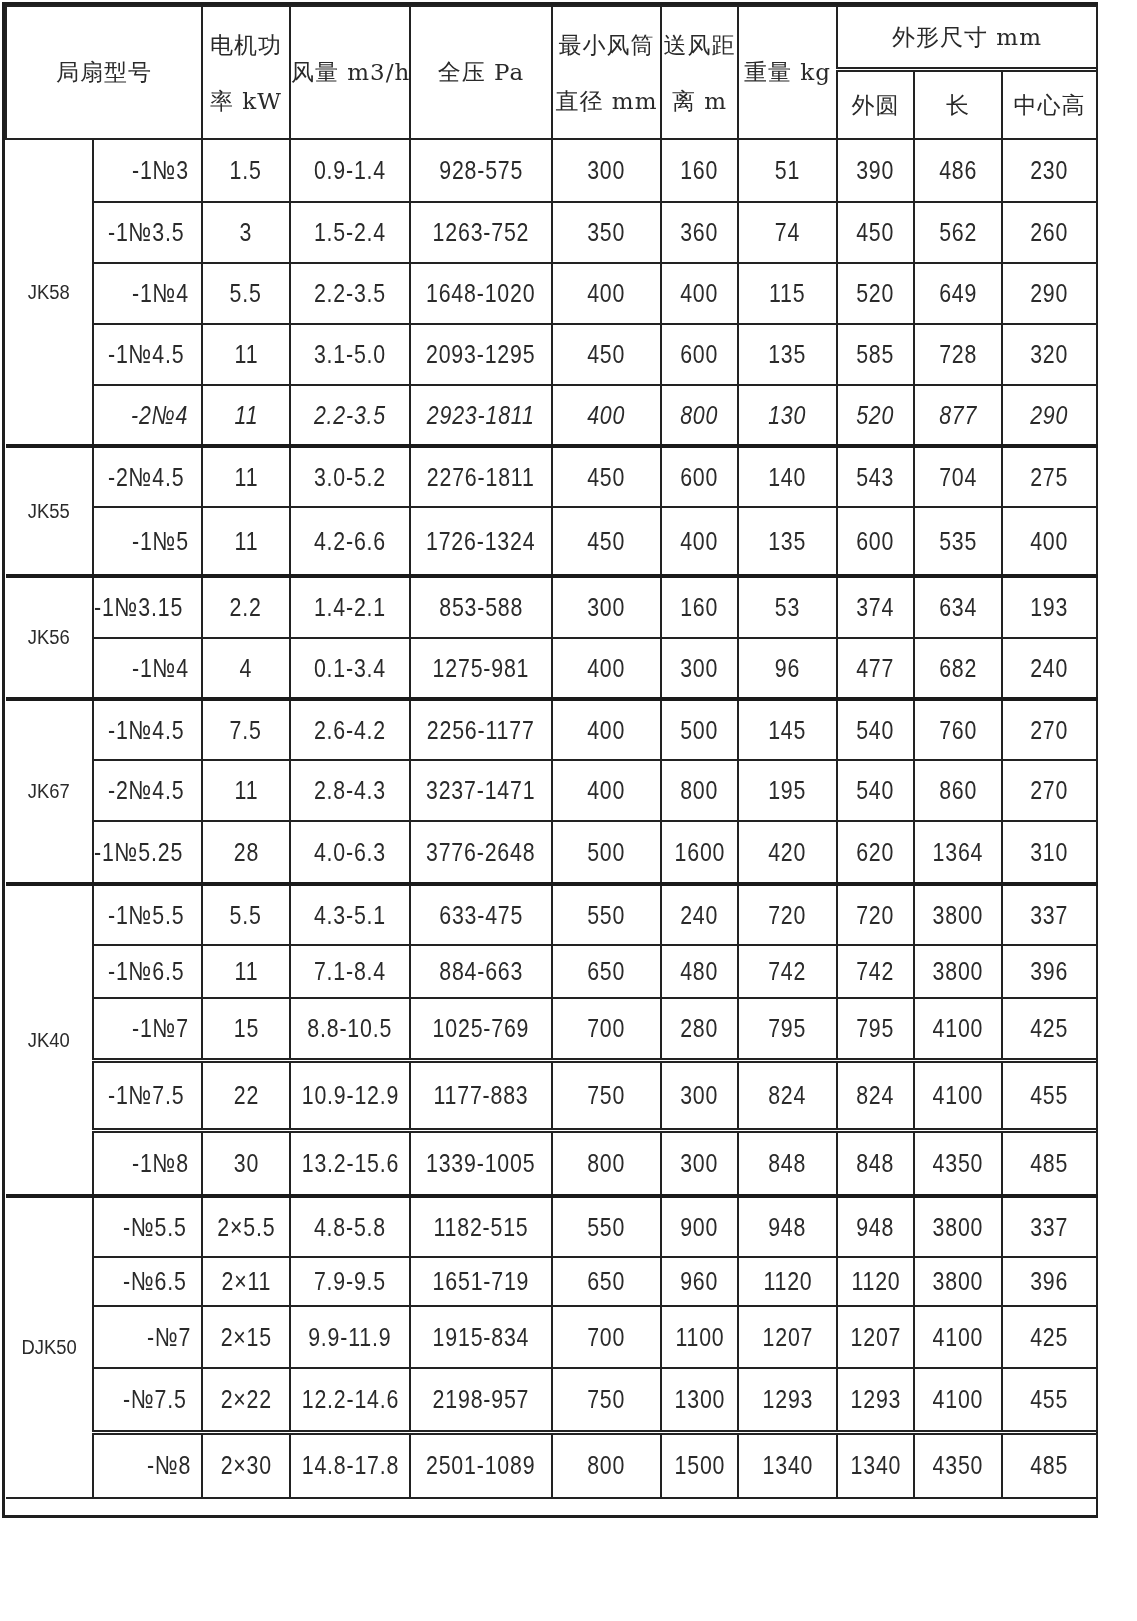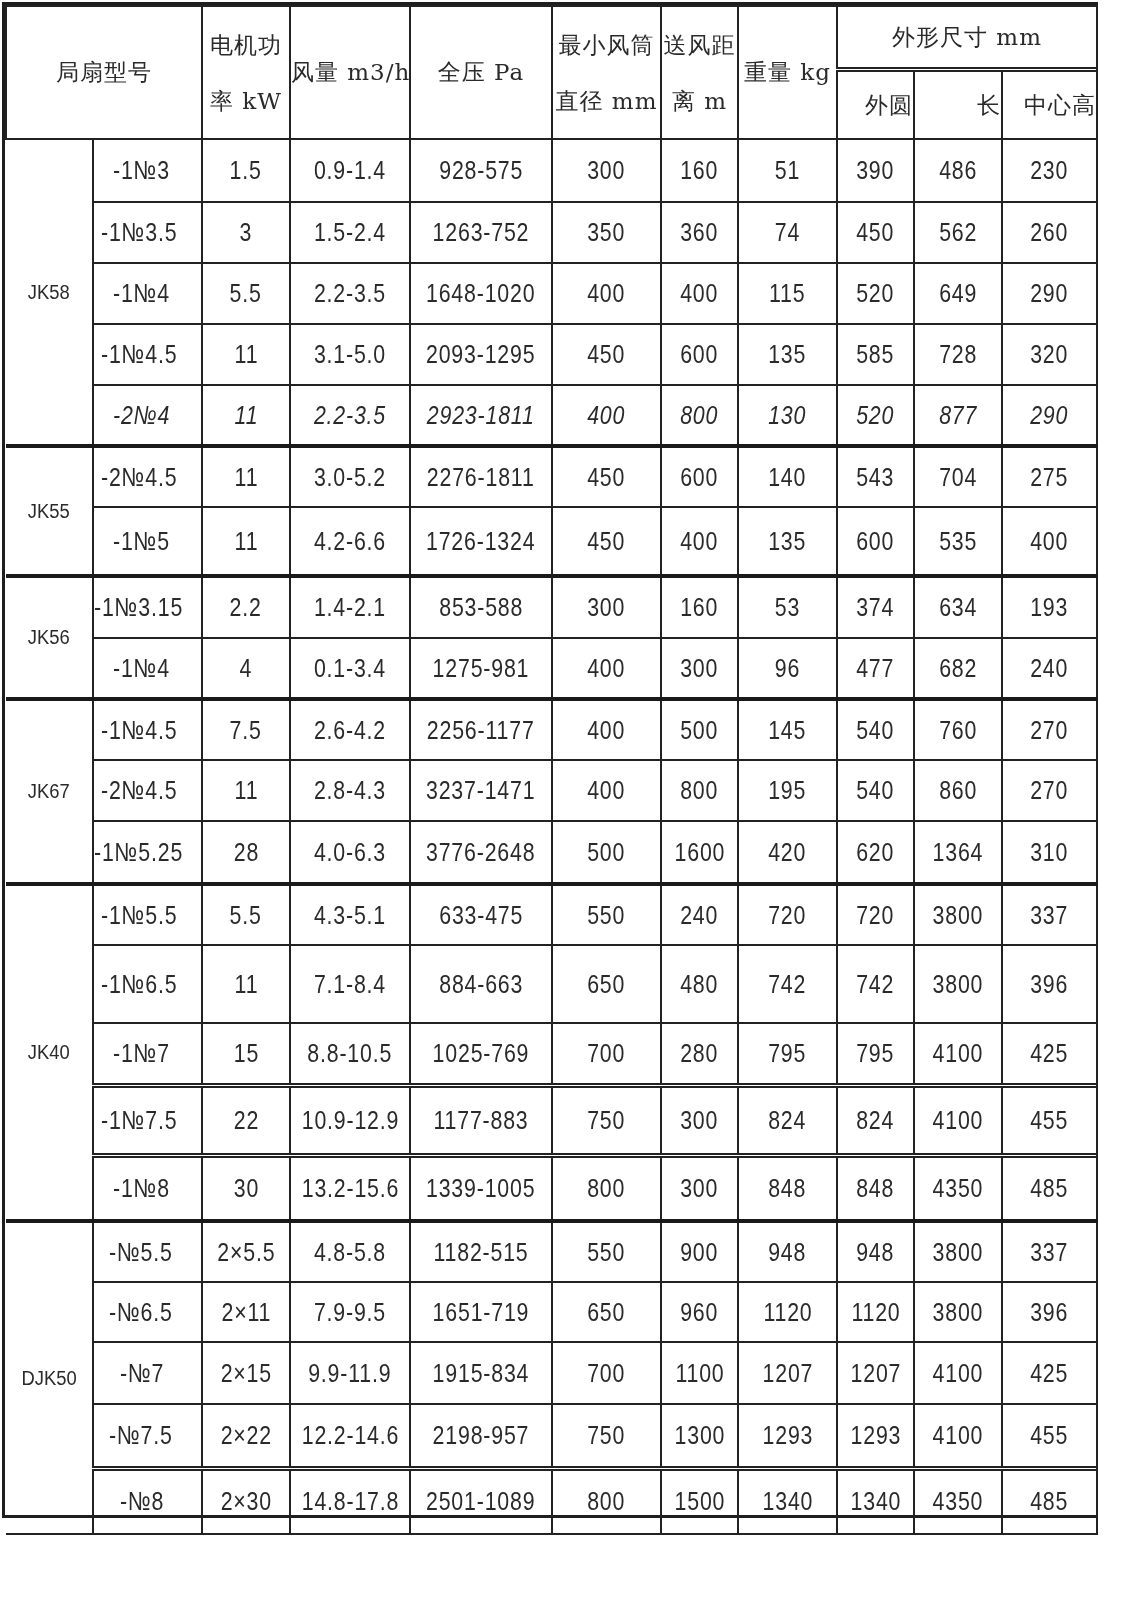--- a/index.html
+++ b/index.html
@@ -20,7 +20,7 @@
   td.group { font-size: 20px; border-left: none; }
   td.group span { display: inline-block; transform: scaleX(0.92); }
   tr.head-top th { height: 60px; }
-  tr.head-bottom th { height: 66px; text-align: right; }
+  tr.head-bottom th { height: 66px; }
   th.dims-title { border-bottom: 5px double #222; }
   tr.sep-double td { border-top: 5px double #222; }
   tr.sep-group td { border-top: 4px solid #1a1a1a; }

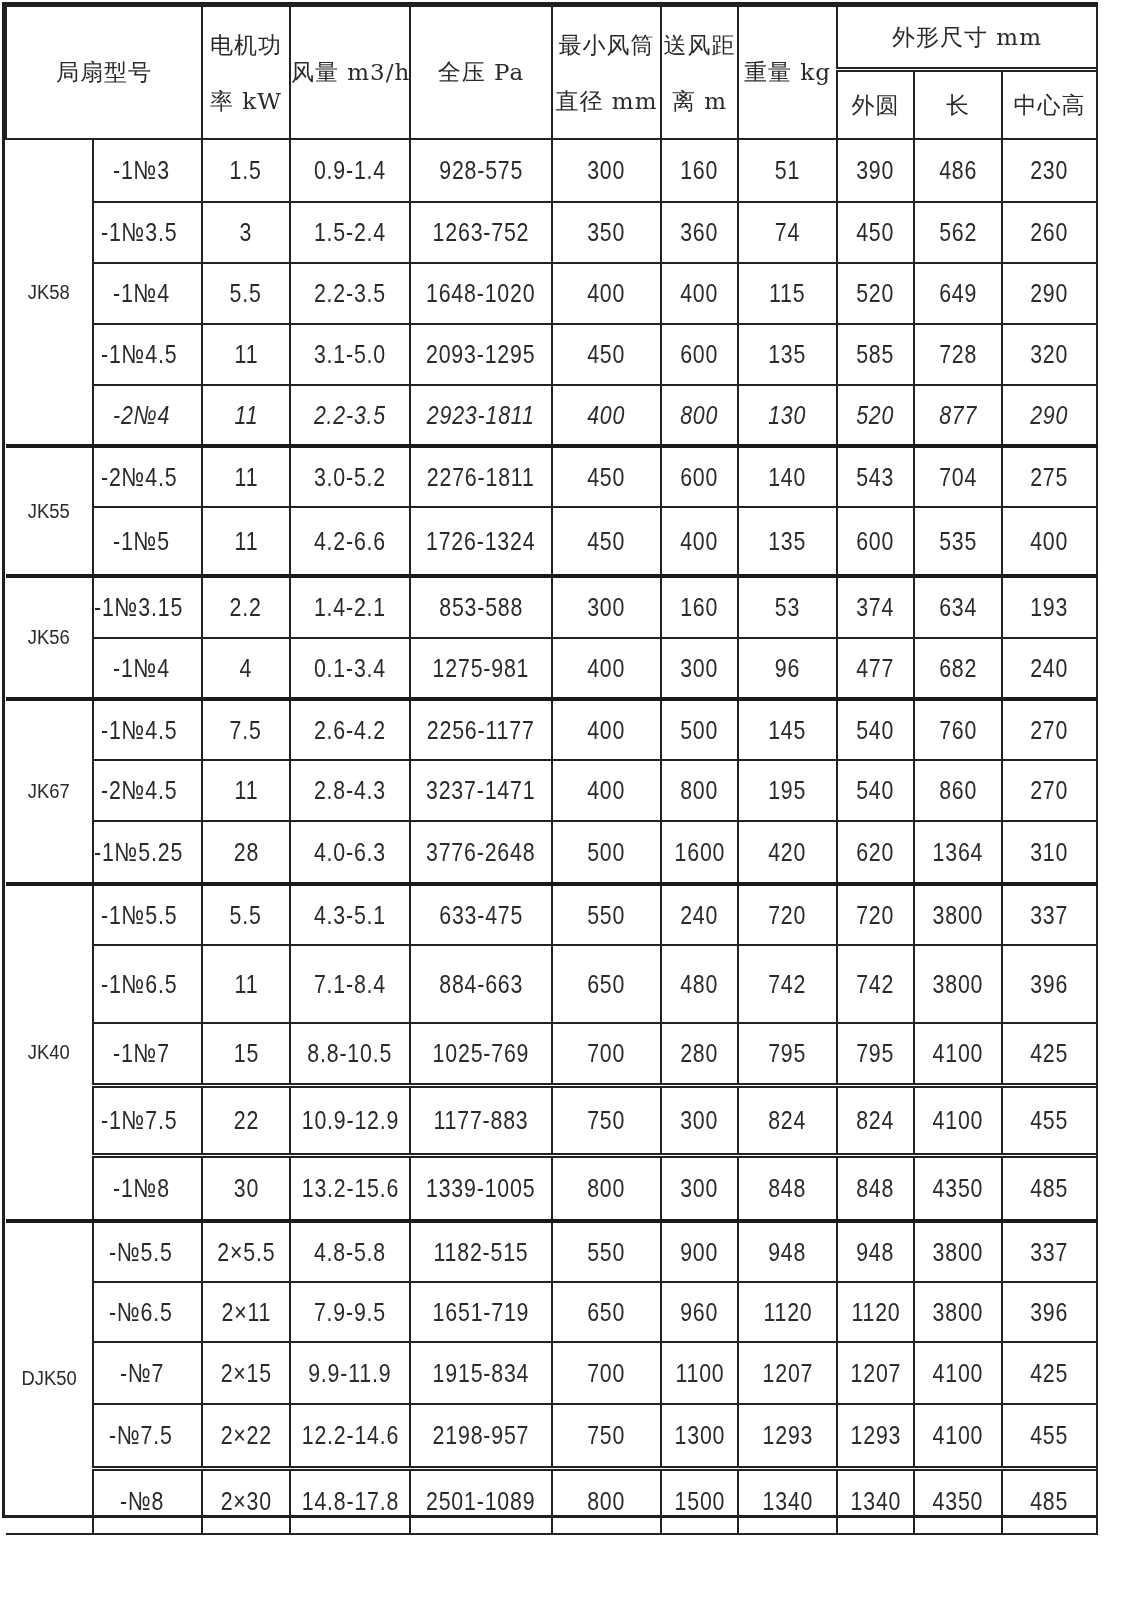--- a/index.html
+++ b/index.html
@@ -15,7 +15,7 @@
   td { font-size: 26px; font-family: "Liberation Sans", "DejaVu Sans", sans-serif;
        transform-origin: center; }
   td.num span { display: inline-block; transform: scaleX(0.82); letter-spacing: 1px; }
-  td.model { text-align: center; }
+  td.model { text-align: right; }
   td.model span { display: inline-block; transform: scaleX(0.82); transform-origin: left center; letter-spacing: 1px; }
   td.group { font-size: 20px; border-left: none; }
   td.group span { display: inline-block; transform: scaleX(0.92); }

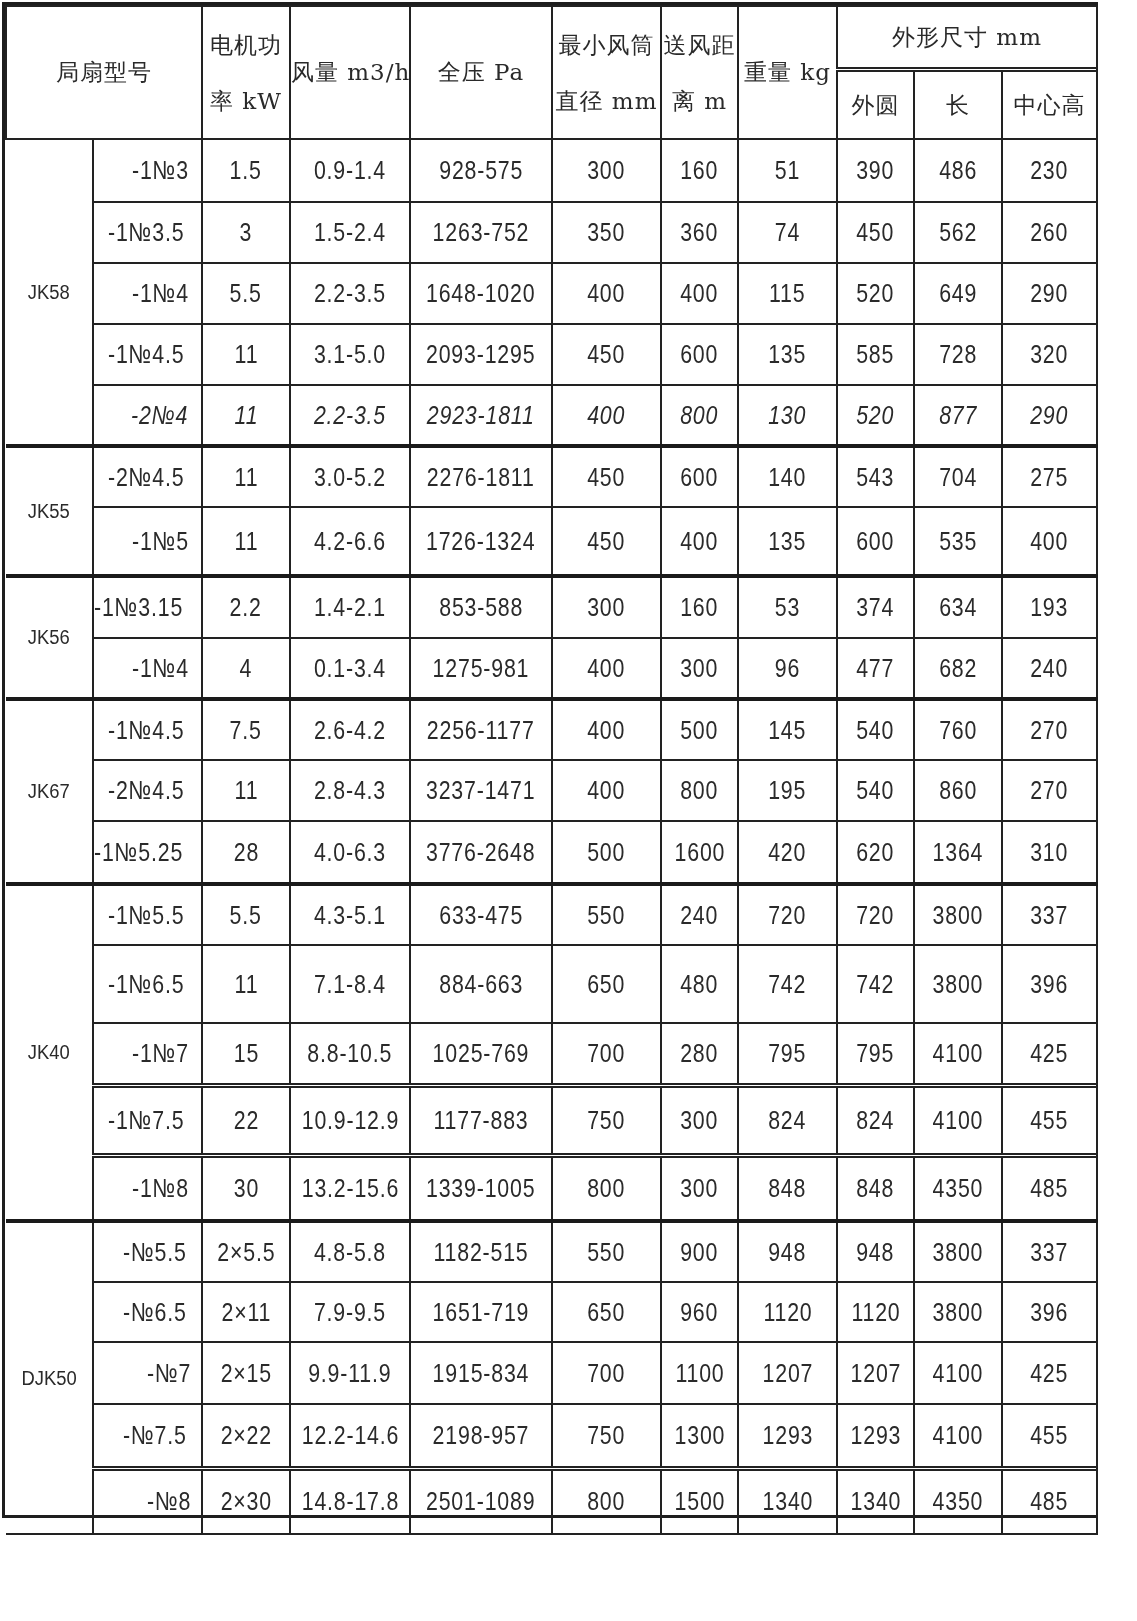--- a/index.html
+++ b/index.html
@@ -231,7 +231,7 @@
           <td class="num"><span>3800</span></td>
           <td class="num"><span>337</span></td>
         </tr>
-        <tr style="height: 78px;">
+        <tr style="height: 53px;">
           <td class="model"><span>-1№6.5</span></td>
           <td class="num"><span>11</span></td>
           <td class="num"><span>7.1-8.4</span></td>

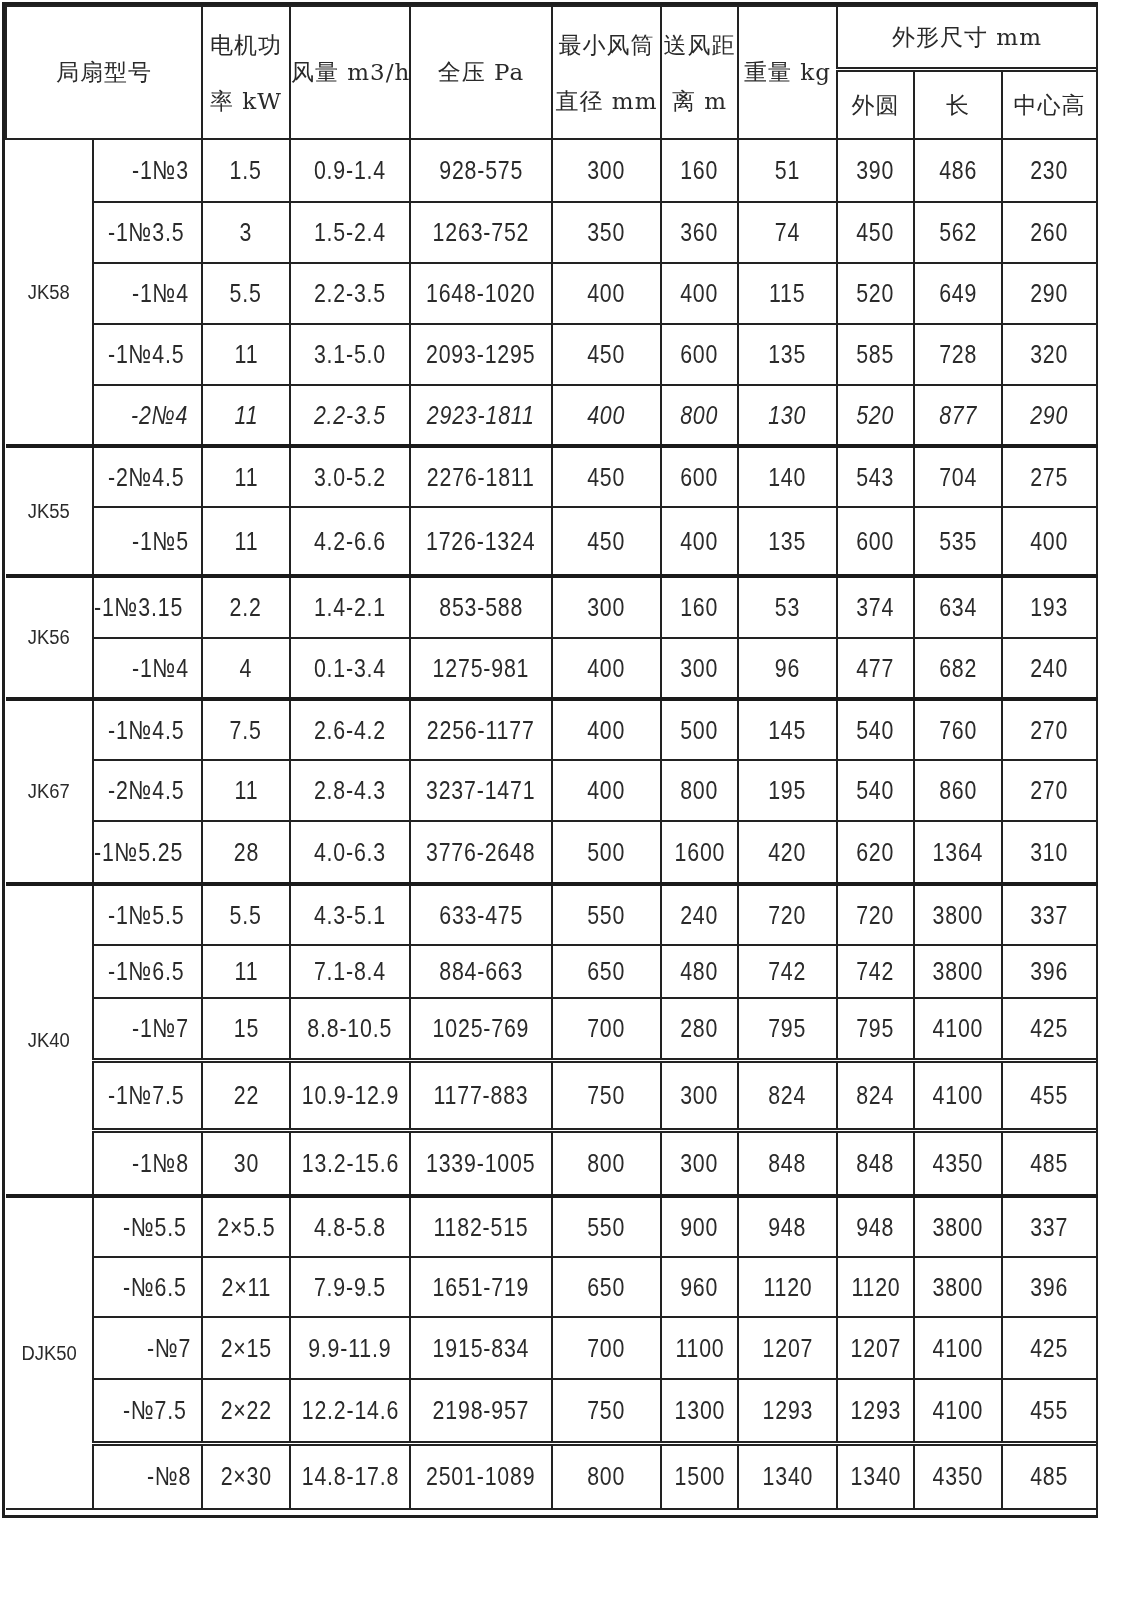--- a/index.html
+++ b/index.html
@@ -292,7 +292,7 @@
           <td class="num"><span>3800</span></td>
           <td class="num"><span>337</span></td>
         </tr>
-        <tr style="height: 60px;">
+        <tr style="height: 49px;">
           <td class="model"><span>-№6.5</span></td>
           <td class="num"><span>2×11</span></td>
           <td class="num"><span>7.9-9.5</span></td>

